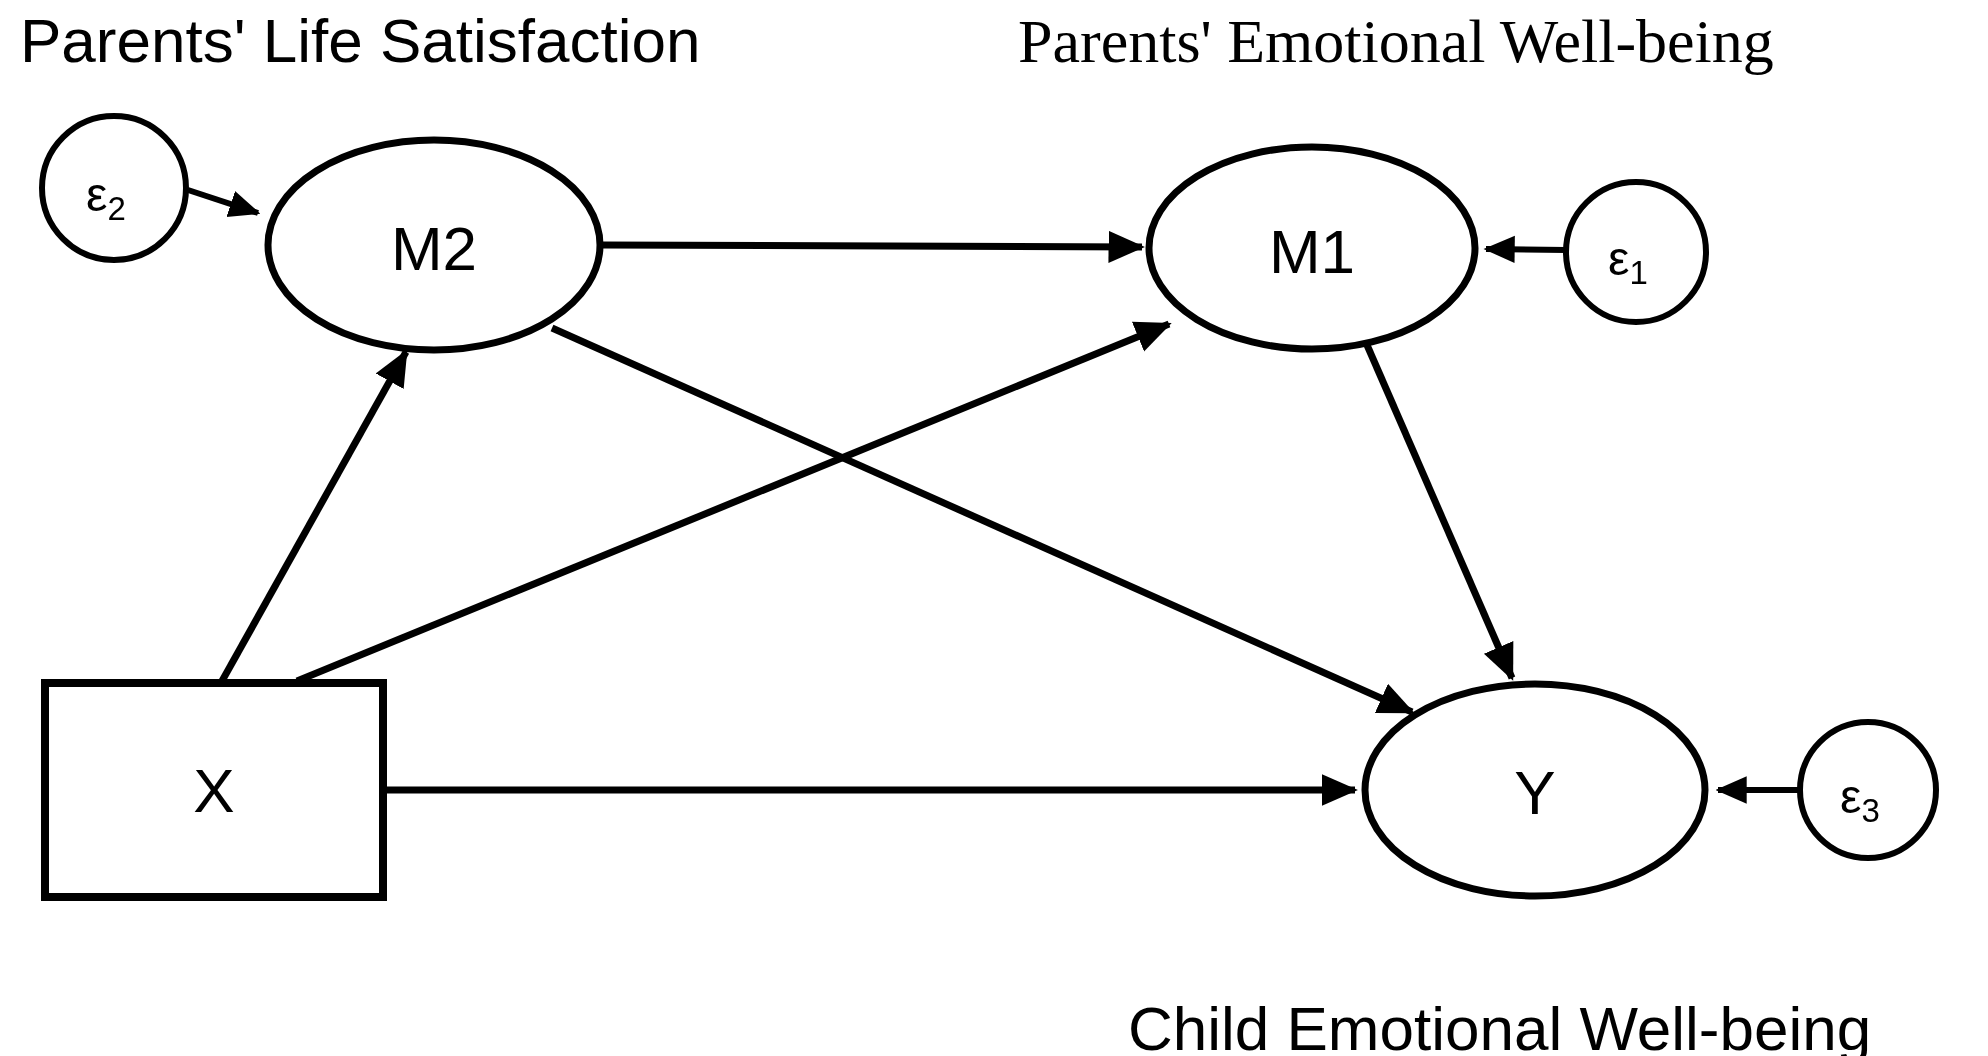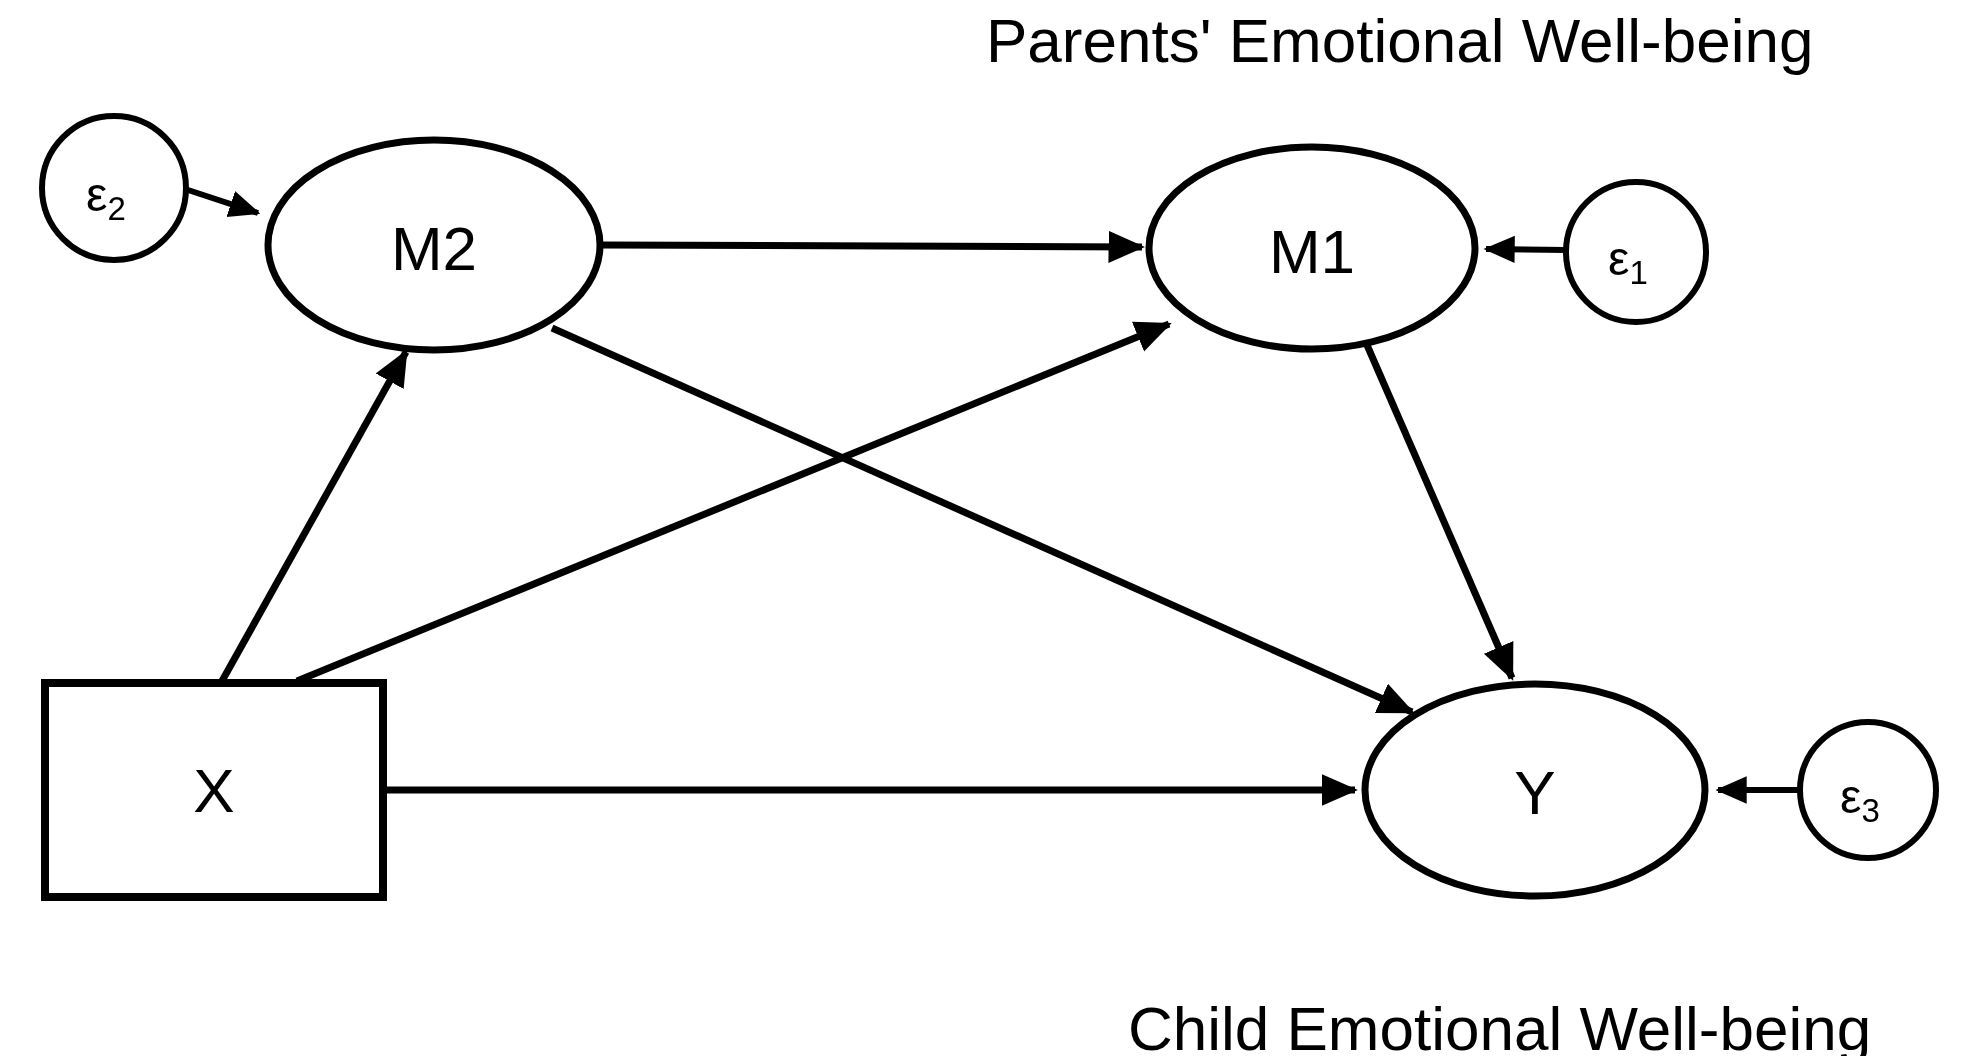--- a/index.html
+++ b/index.html
@@ -81,6 +81,7 @@
 
 <div id="stage">
 
+  <div class="caption-text" id="caption-m2">Parents' Life Satisfaction</div>
 
   <div class="caption-text" id="caption-m1">Parents' Emotional Well-being</div>
 

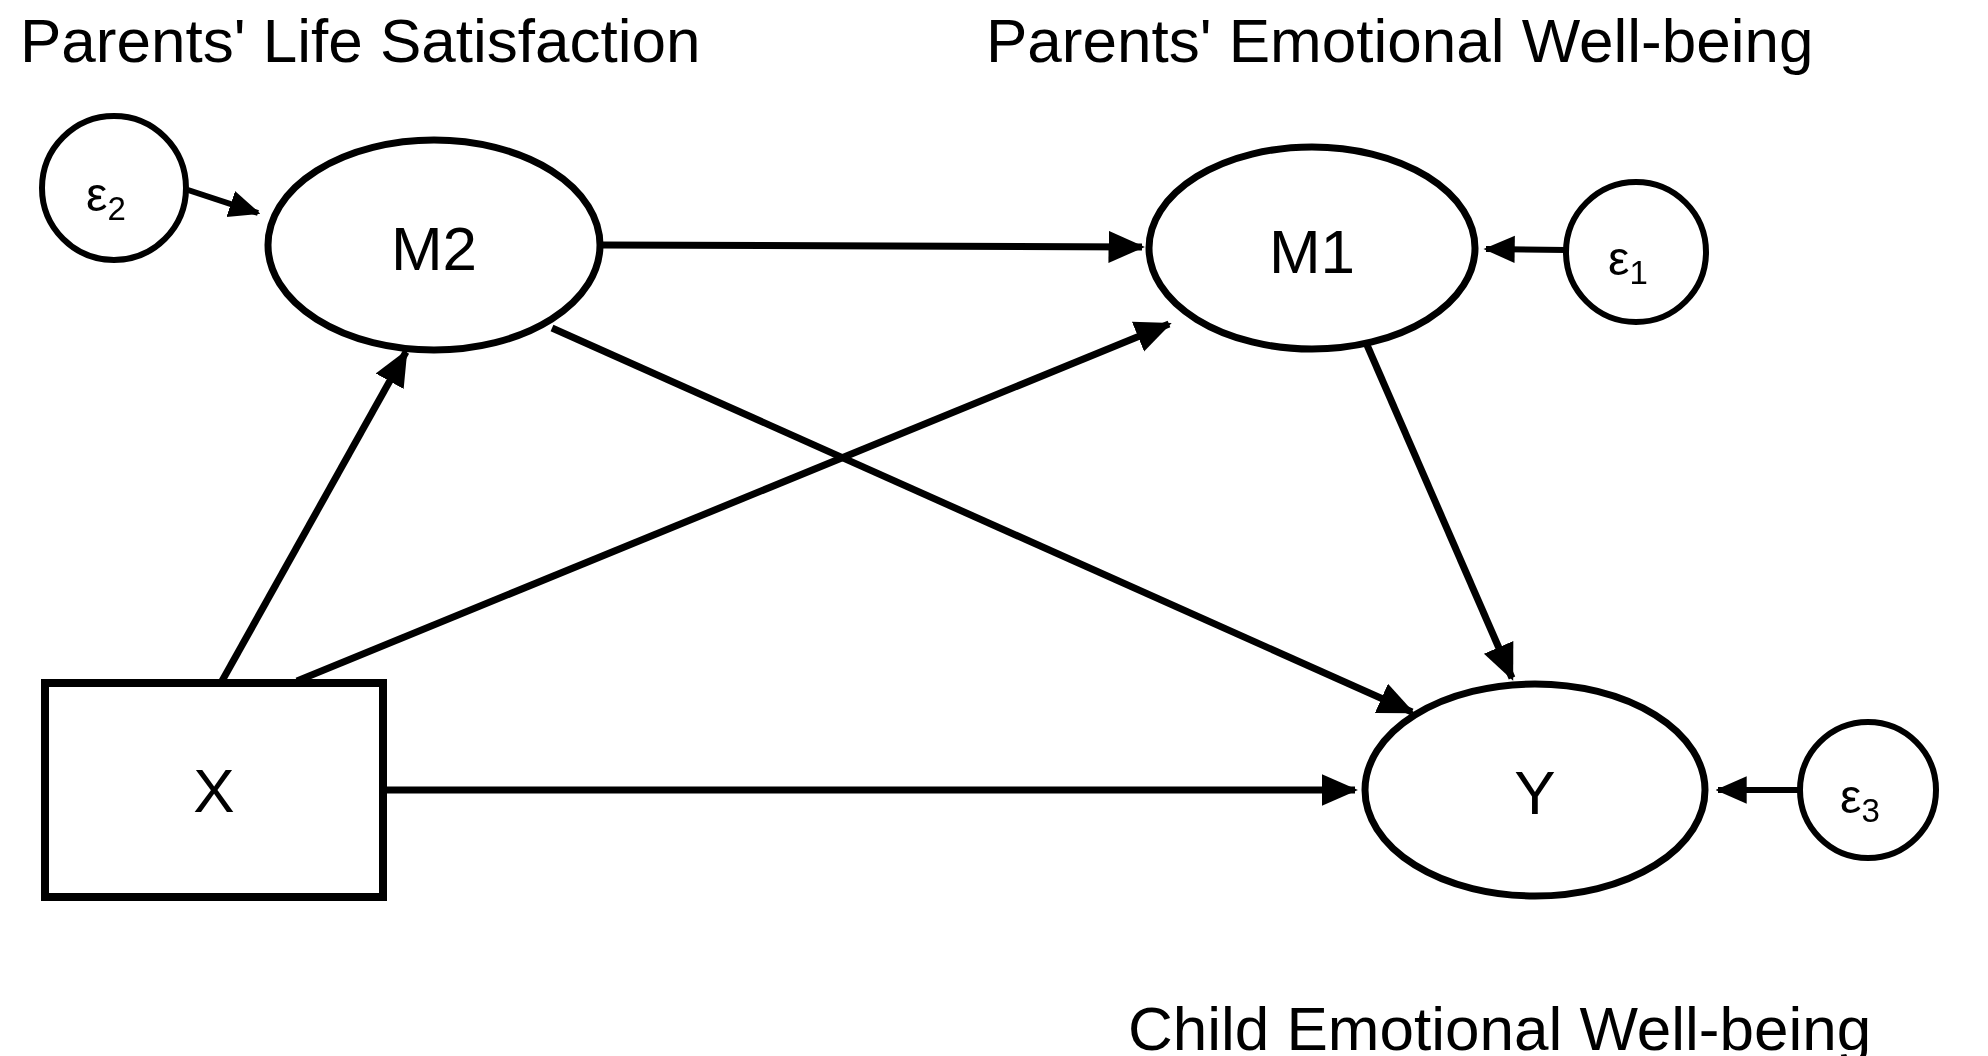--- a/index.html
+++ b/index.html
@@ -72,7 +72,7 @@
     white-space: nowrap;
   }
   #caption-m2 { left: 20px;  top: 10px; }
-  #caption-m1 { left: 986px; top: 10px; }
+  #caption-m1 { left: 1018px; top: 10px; font-family: Liberation Serif, serif; }
   #caption-x  { left: 20px;  top: 955px; }
   #caption-y  { left: 1128px; top: 955px; margin-top: 43px; }
 </style>

